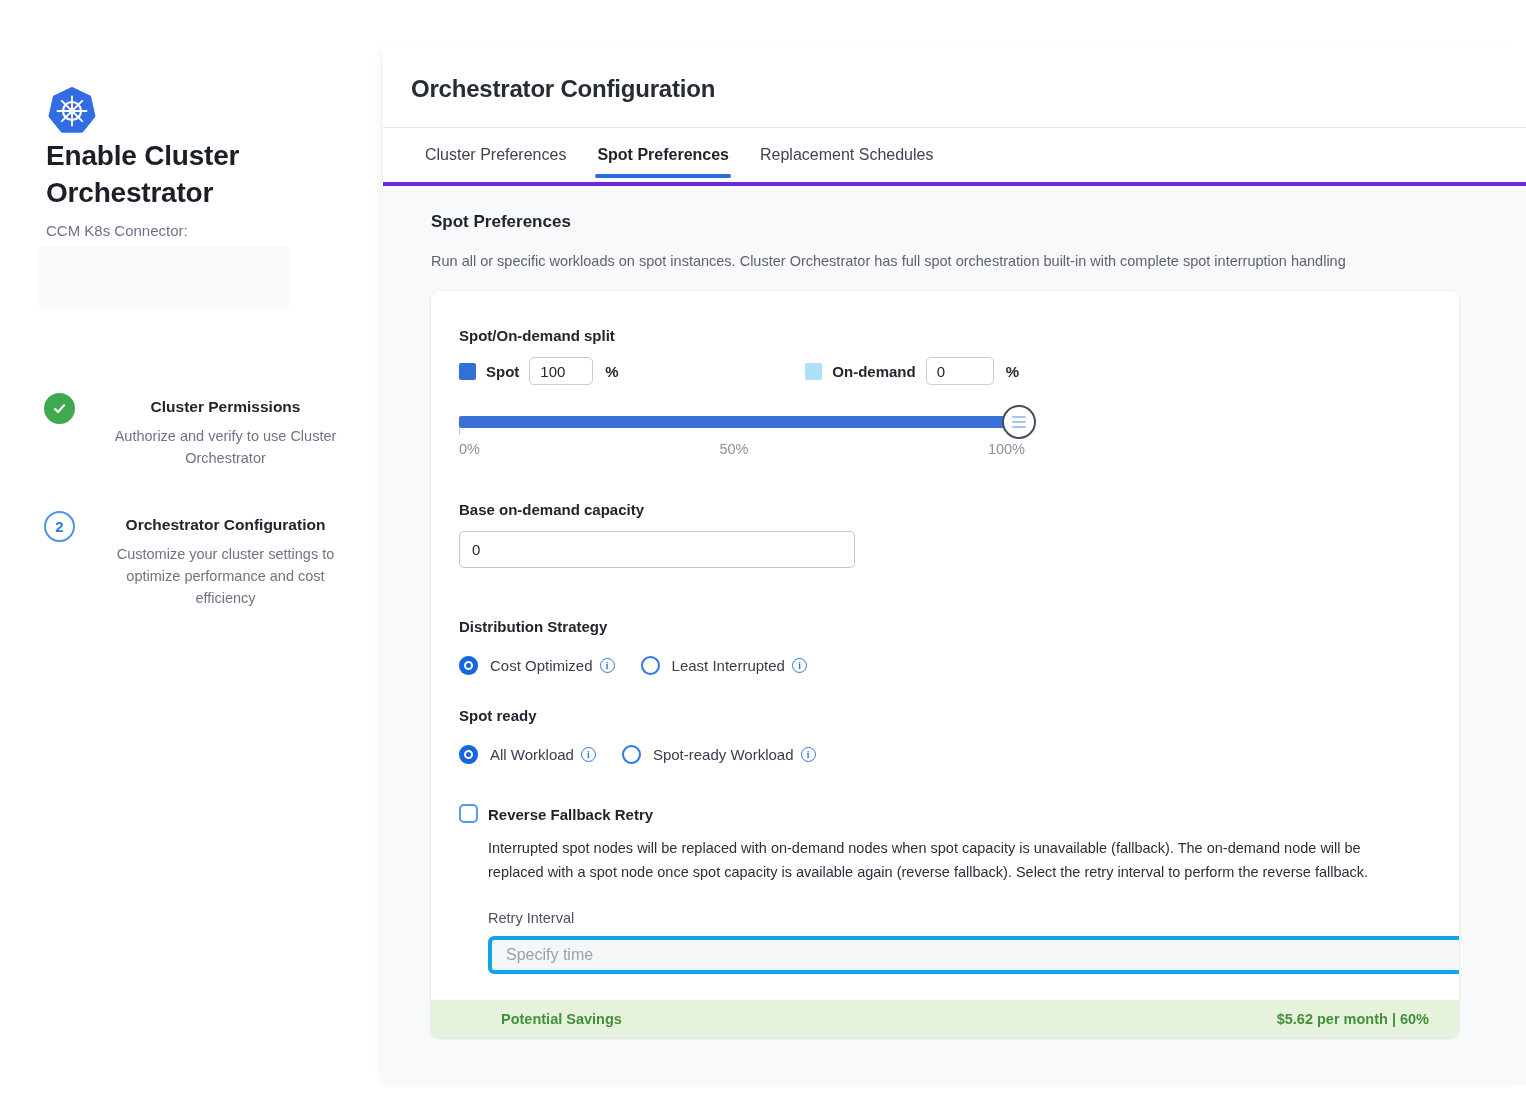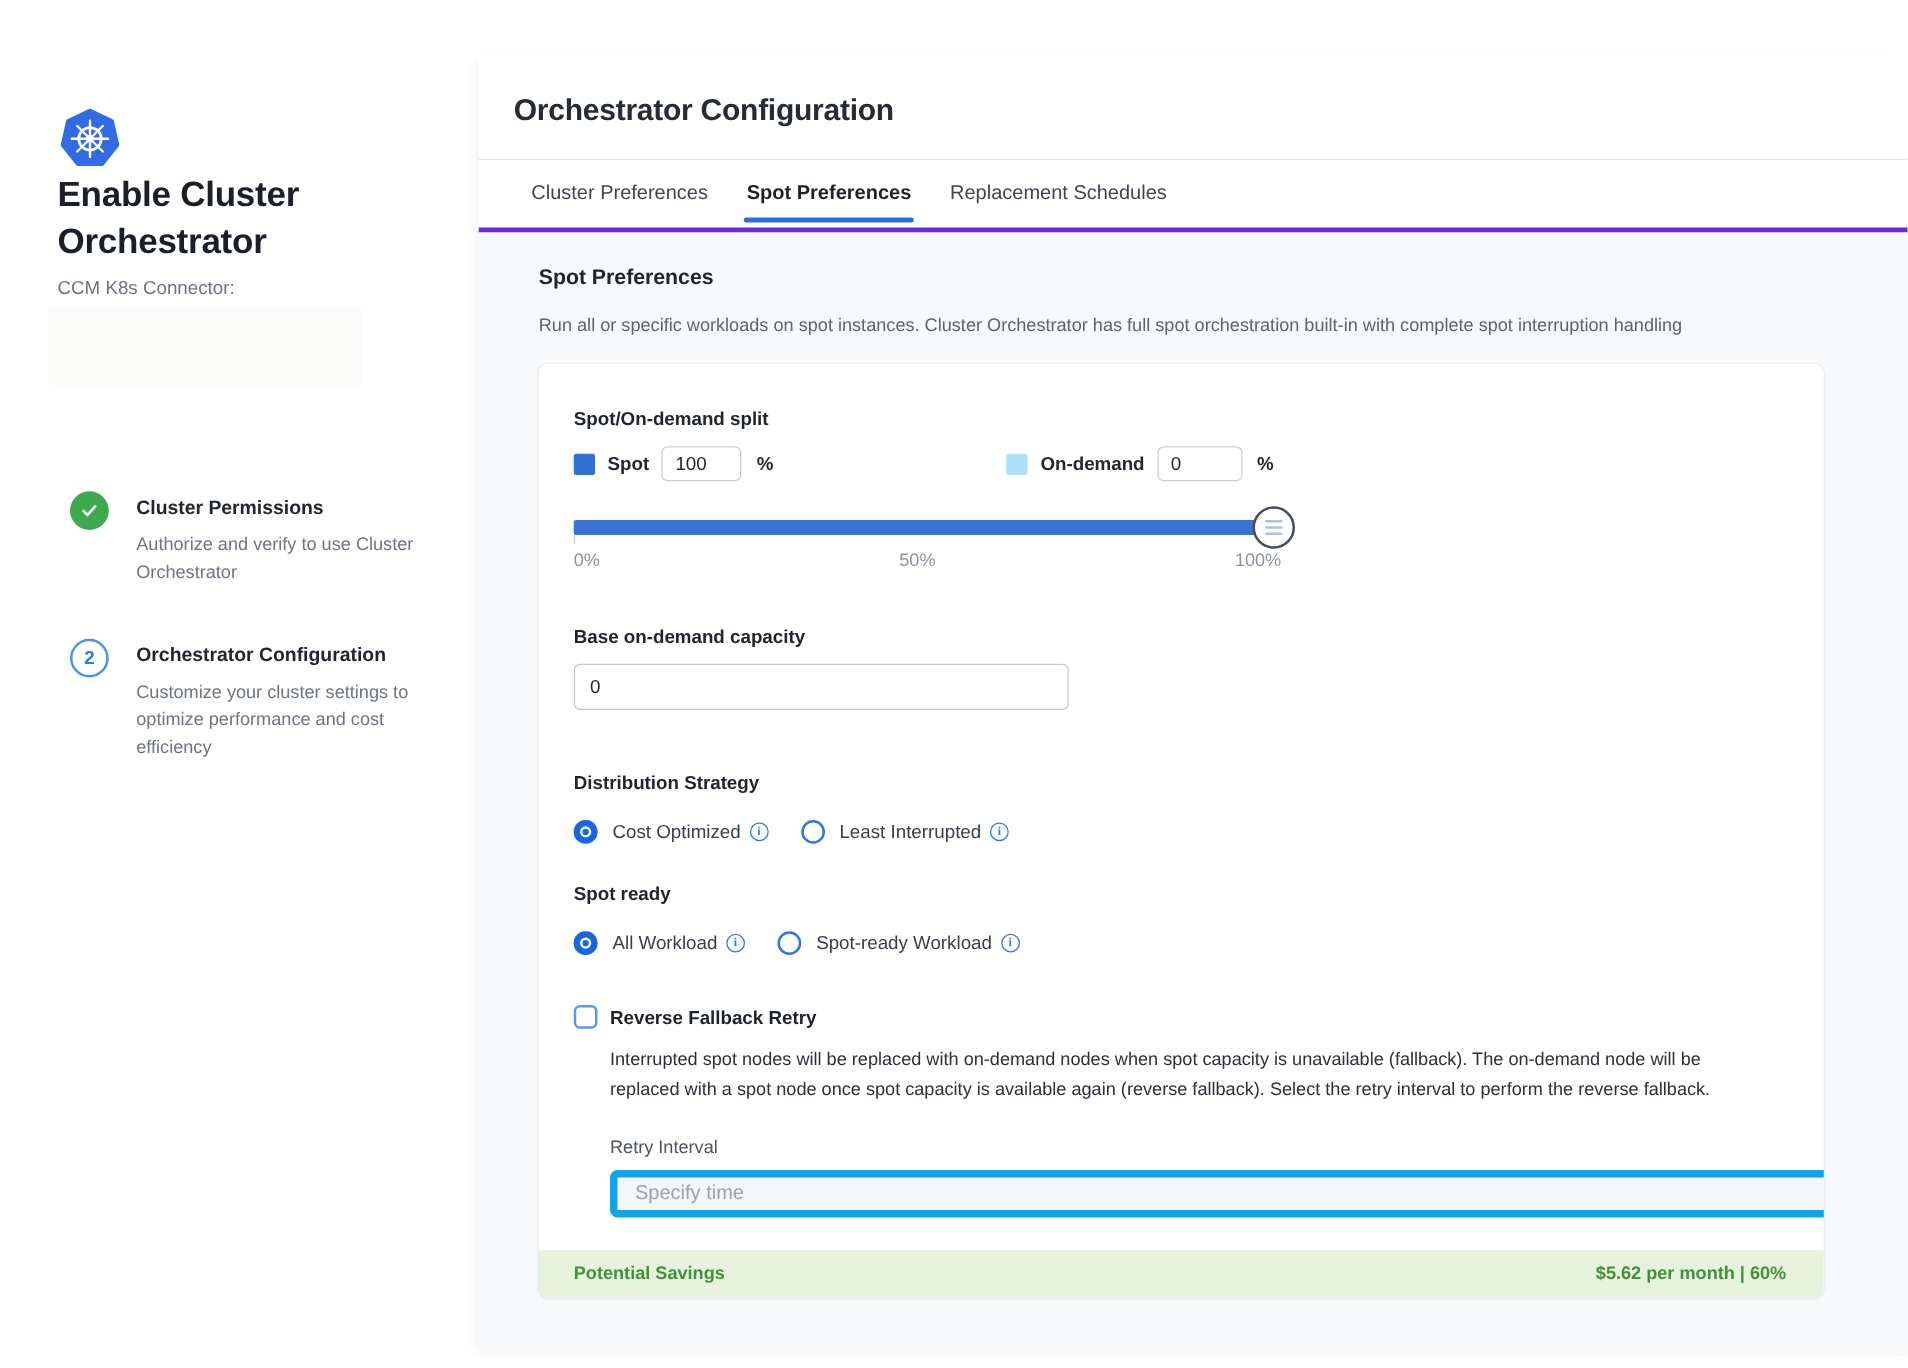--- a/index.html
+++ b/index.html
@@ -15,7 +15,7 @@
   .connector-skeleton { position:absolute; left:38px; top:246px; width:252px; height:62px;
     background:#fafbf9; border-radius:4px; }
 
-  .step { position:absolute; left:56px; width:310px; }
+  .step { position:absolute; left:44px; width:310px;text-align:center; }
   .step-1 { top:393px; } .step-2 { top:511px; }
   .step-badge { position:absolute; left:0; top:0; width:31px; height:31px; border-radius:50%; }
   .step-badge.done { background:#3ea94e; display:flex; align-items:center; justify-content:center; }

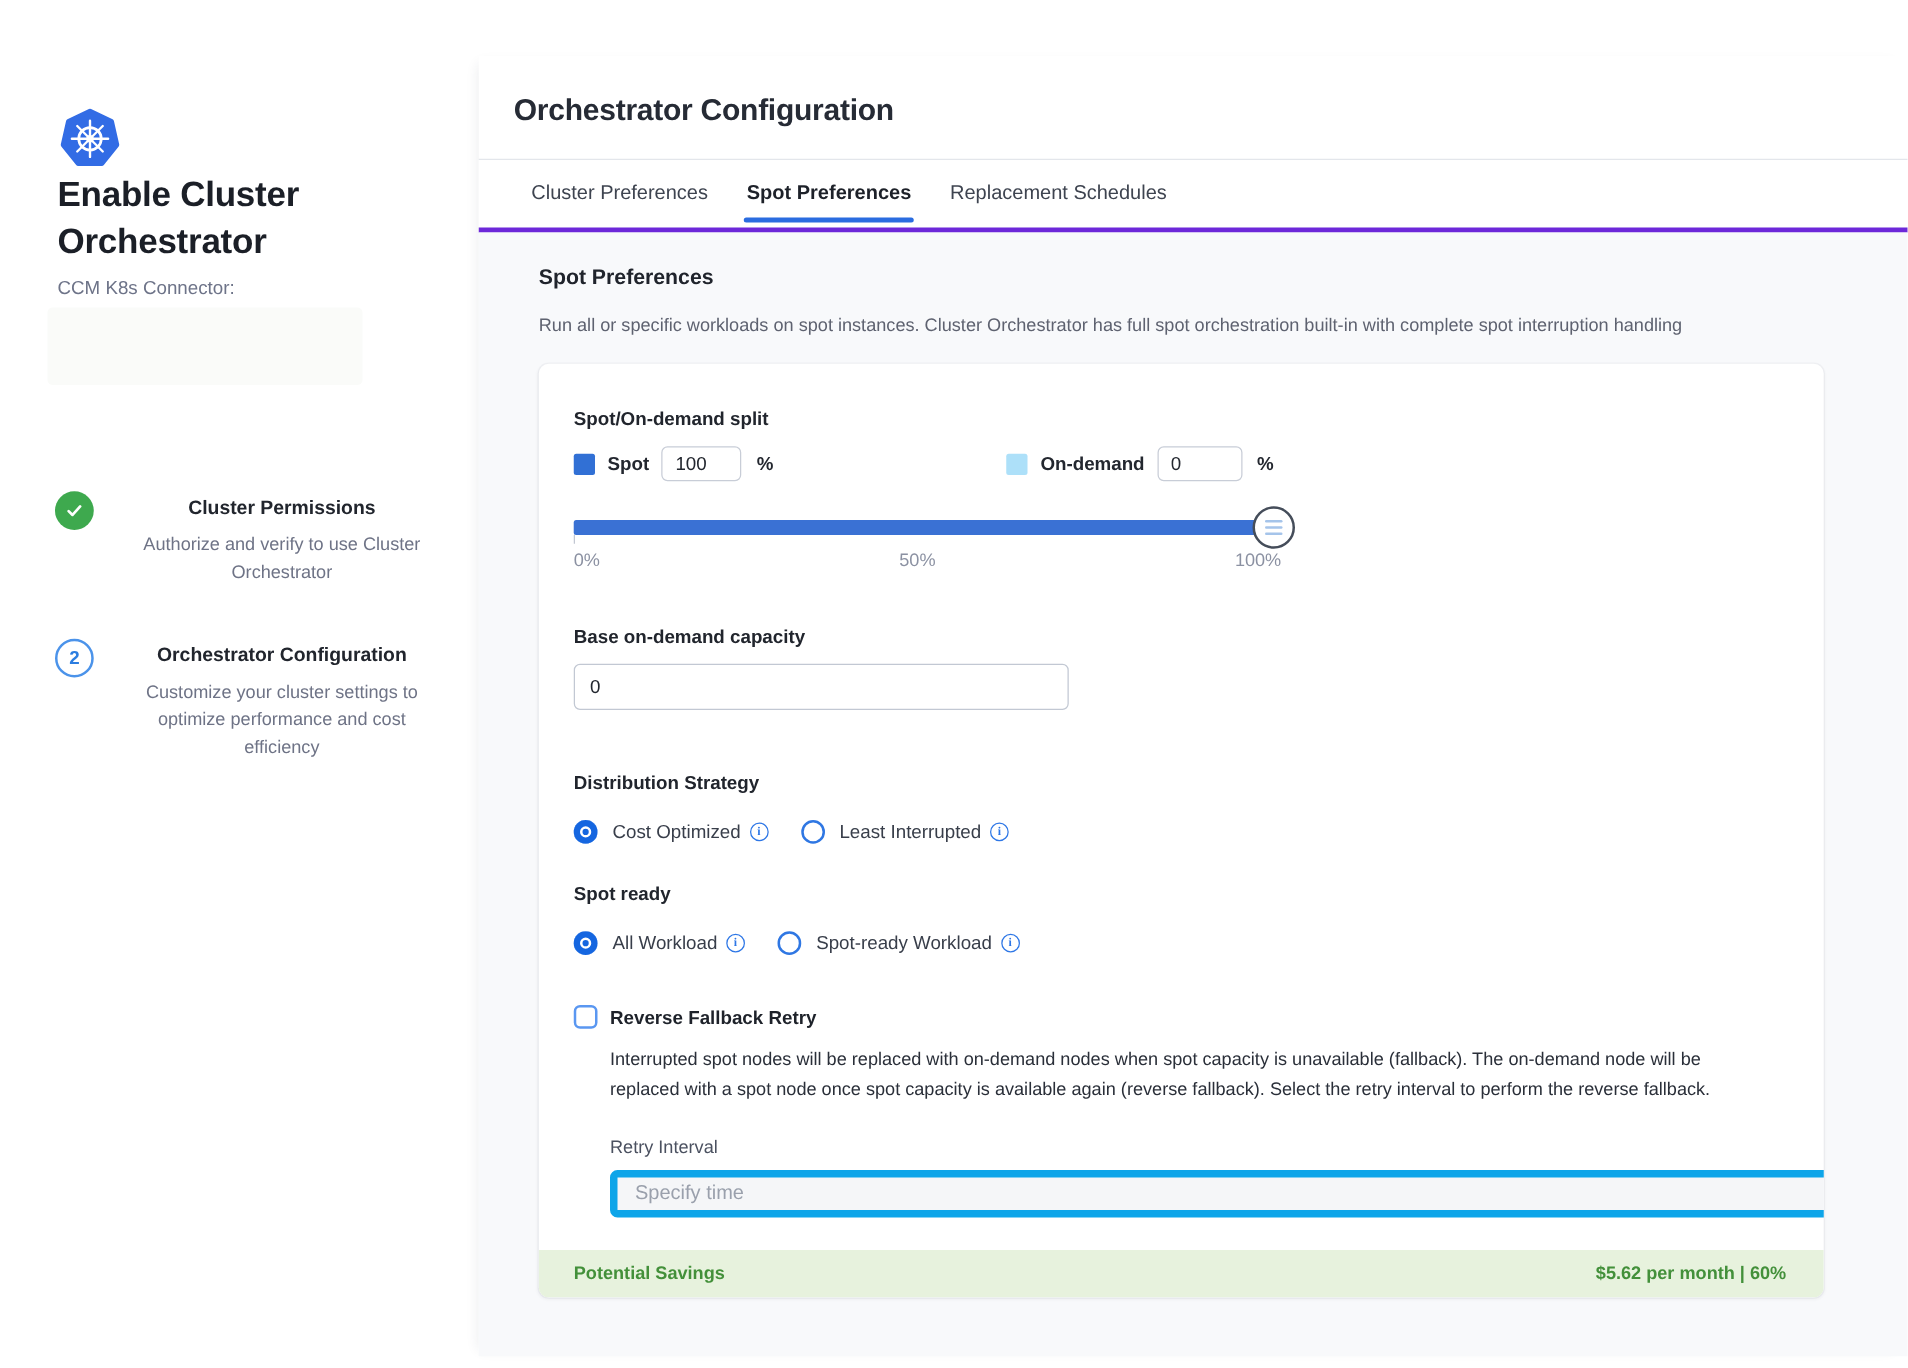--- a/index.html
+++ b/index.html
@@ -91,7 +91,7 @@
   .fallback-desc { margin:13px 0 0 29px; width:930px; font-size:14.5px; line-height:1.66; color:#2a2f39; }
   .retry-label { margin:26px 0 0 29px; font-size:14.5px; color:#4b5160; }
   .retry-input { display:block; margin:10px 0 0 29px; width:1010px; height:38px;
-    background:#f5f6f8; border:6px solid #0ea5e9; border-radius:6px;
+    background:#f5f6f8; border:4px solid #0ea5e9; border-radius:6px;
     font-size:16px; padding:0 14px; font-family:inherit; color:#23272f; }
   .retry-input::placeholder { color:#9aa0ac; }
 

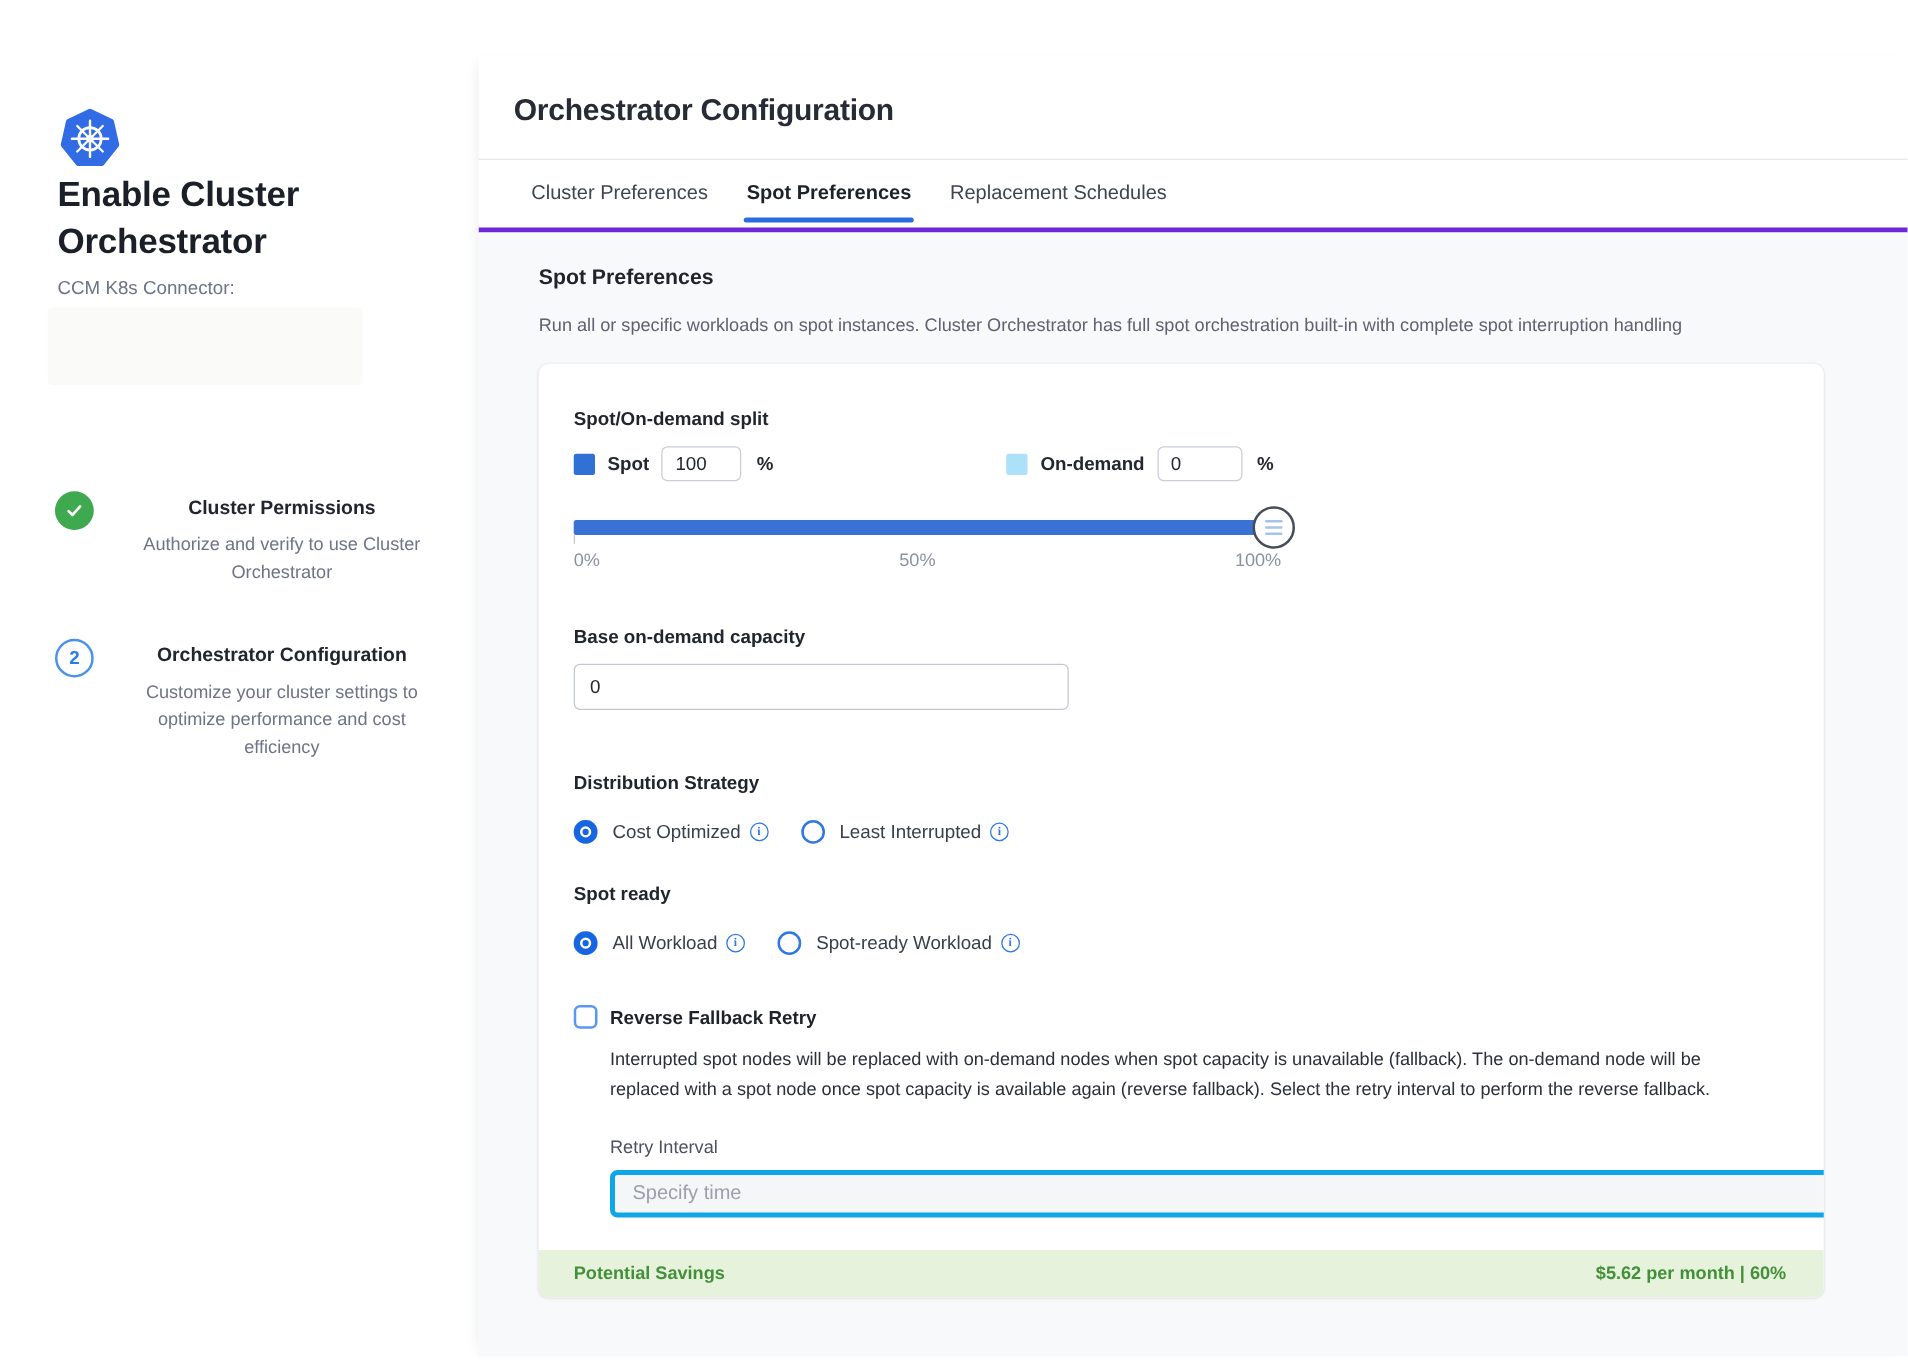--- a/index.html
+++ b/index.html
@@ -97,7 +97,7 @@
 
   .savings-bar { margin-top:26px; height:38px; background:#e7f2dd;
     display:flex; align-items:center; justify-content:space-between; padding:0 30px 0 28px; }
-  .savings-label, .savings-value { font-size:14.5px; font-weight:bold; color:#43903a; }
+  .savings-label, .savings-value { font-size:14.5px; font-weight:bold; color:#43903a;margin-left:42px; }
 </style>
 </head>
 <body>

